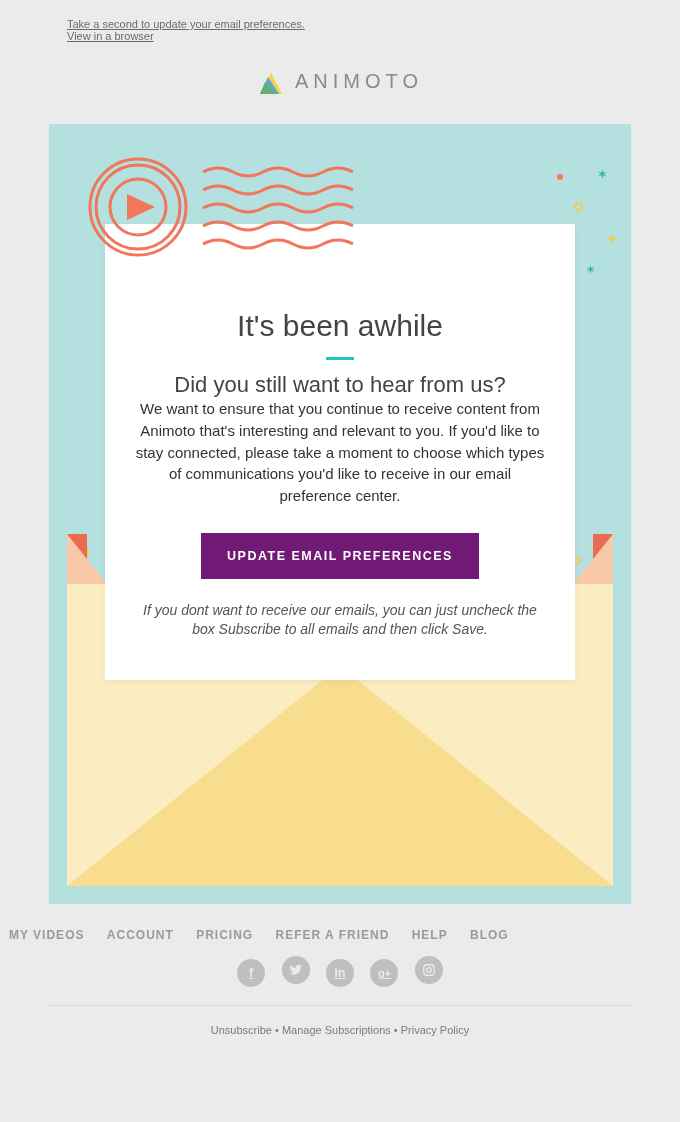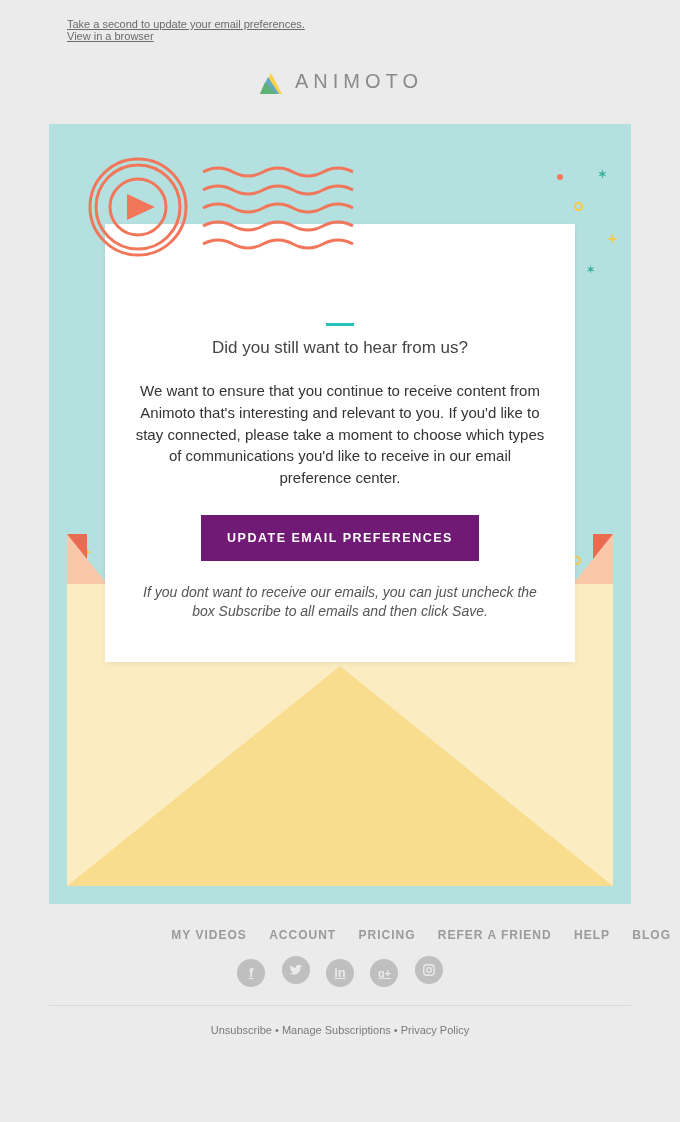--- a/index.html
+++ b/index.html
@@ -231,6 +231,7 @@
   </div>
 
   <div class="card">
+    <h1>It's been awhile</h1>
     <div class="accent"></div>
     <div class="subhead">Did you still want to hear from us?</div>
     <div class="body-text">We want to ensure that you continue to receive content from Animoto that's interesting and relevant to you. If you'd like to stay connected, please take a moment to choose which types of communications you'd like to receive in our email preference center.</div>

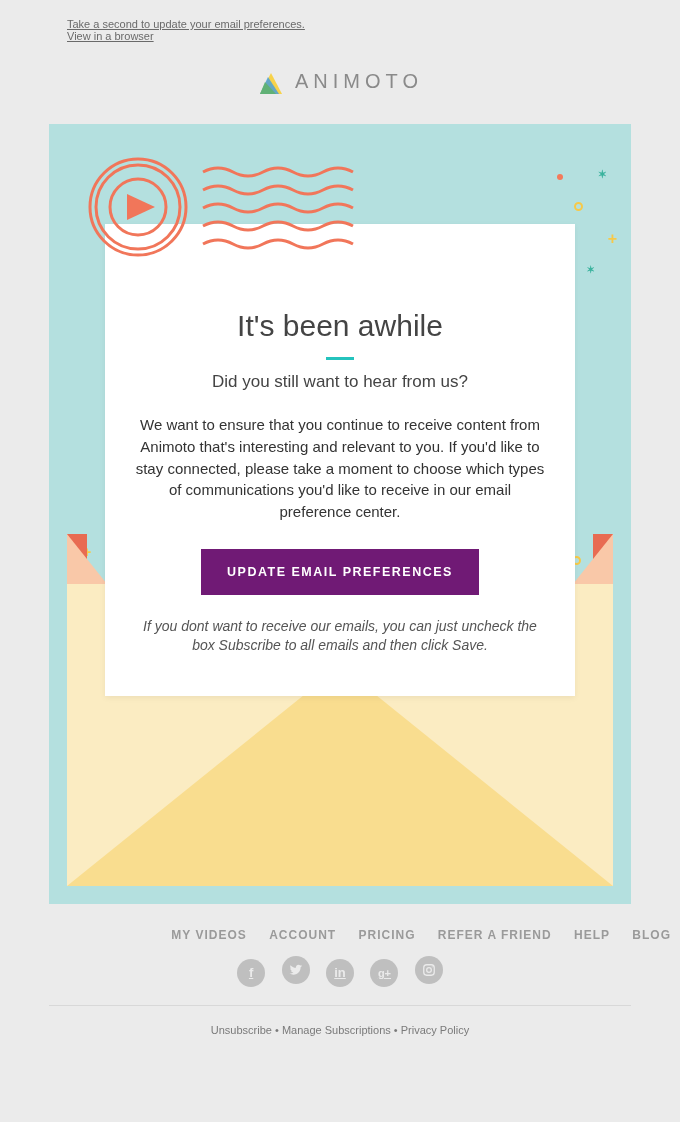--- a/index.html
+++ b/index.html
@@ -96,9 +96,8 @@
     margin: 14px auto 12px;
   }
   .subhead {
-    font-size: 17px;
+    font-size: 22px;
     color: #444;
-    margin-bottom: 22px;
   }
   .body-text {
     font-size: 15px;

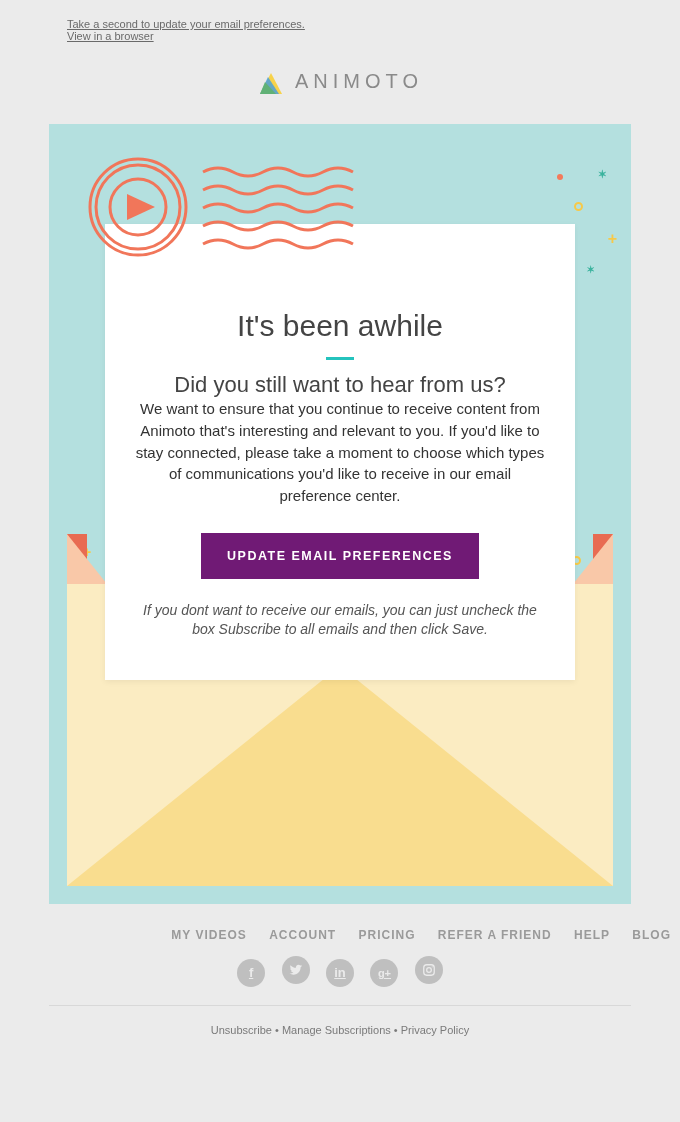--- a/index.html
+++ b/index.html
@@ -130,7 +130,7 @@
   }
   
   .footer-nav {
-    text-align: right;
+    text-align: left;
     padding: 24px 0 14px;
     font-size: 12px;
     letter-spacing: 1px;

